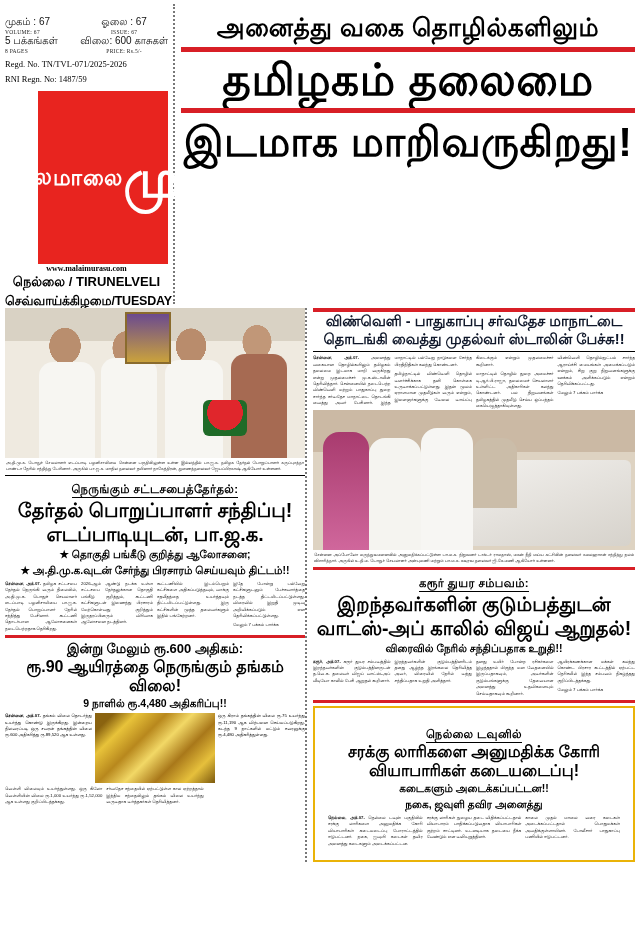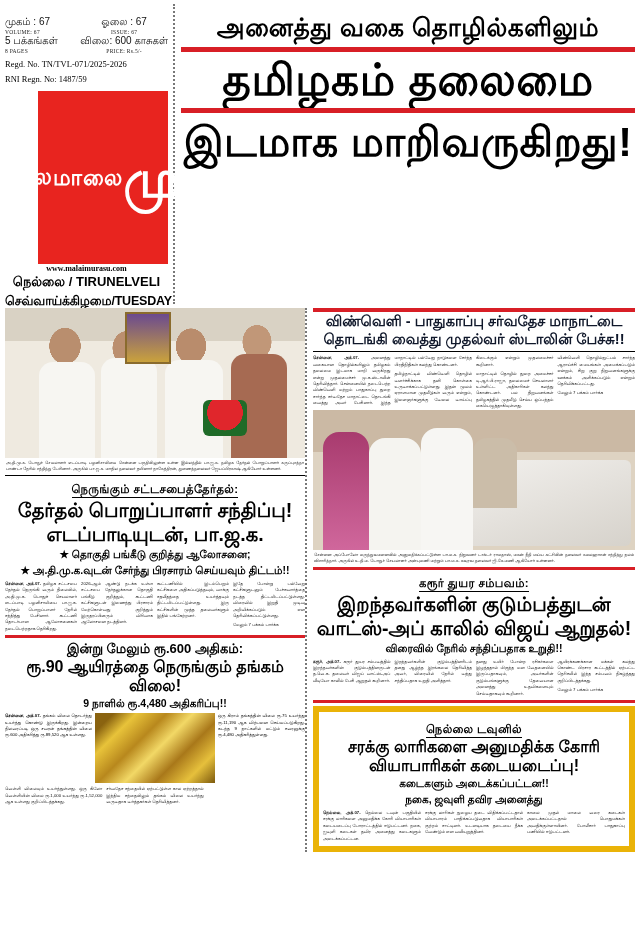--- a/index.html
+++ b/index.html
@@ -120,7 +120,7 @@
       linear-gradient(135deg,#8a6310 0 10%, #e8c33a 22%, #b8881d 38%, #f2d866 52%, #a9781a 68%, #e6c03c 84%, #7d5a0e 100%); }
   .sep-red { height:3px; background:#d81f26; margin:3px 0; }
   .sep-blk { height:1px; background:#000; margin:3px 0; }
-  .boxed-red { border:6px solid #eab308; padding:4px; }
+  .boxed-red { border:2px solid #eab308; padding:13px; }
   .small-head { text-align:center; font-size:13px; font-weight:bold; }
   .mid-head { text-align:center; font-size:16px; font-weight:bold; line-height:1.15; }
 </style>

